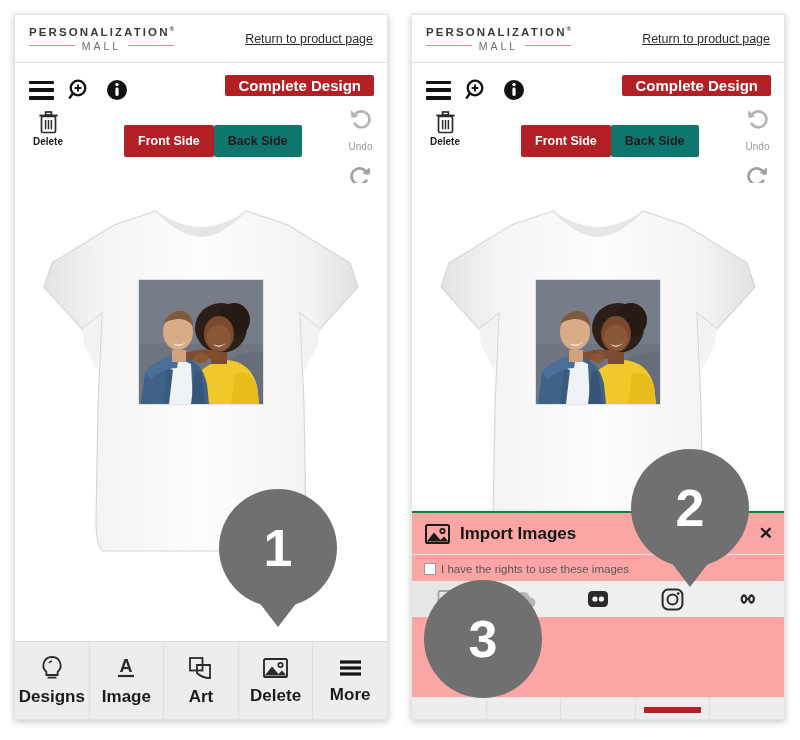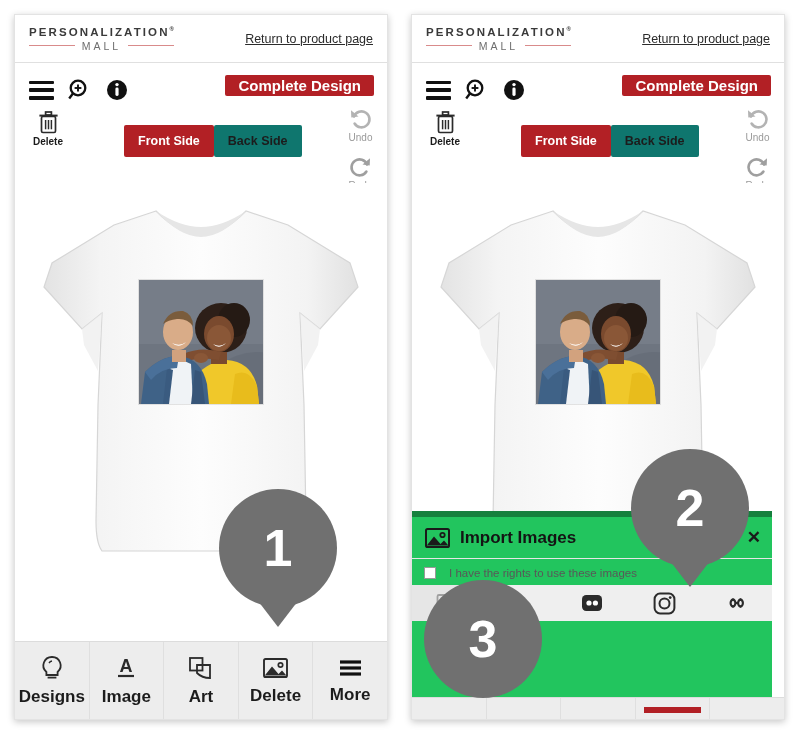--- a/index.html
+++ b/index.html
@@ -105,7 +105,7 @@
     display: flex; flex-direction: column; gap: 12px; align-items: center;
   }
   .hist-btn { display: flex; flex-direction: column; align-items: center; cursor: pointer; }
-  .hist-btn .lbl { font-size: 10px; color: #9a9a9a; margin-top: 1px; }
+  .hist-btn .lbl { font-size: 10px; color: #9a9a9a; margin-top: 10px; }
 
   
   .canvas { position: relative; height: 424px; background: #fff; overflow: hidden; }

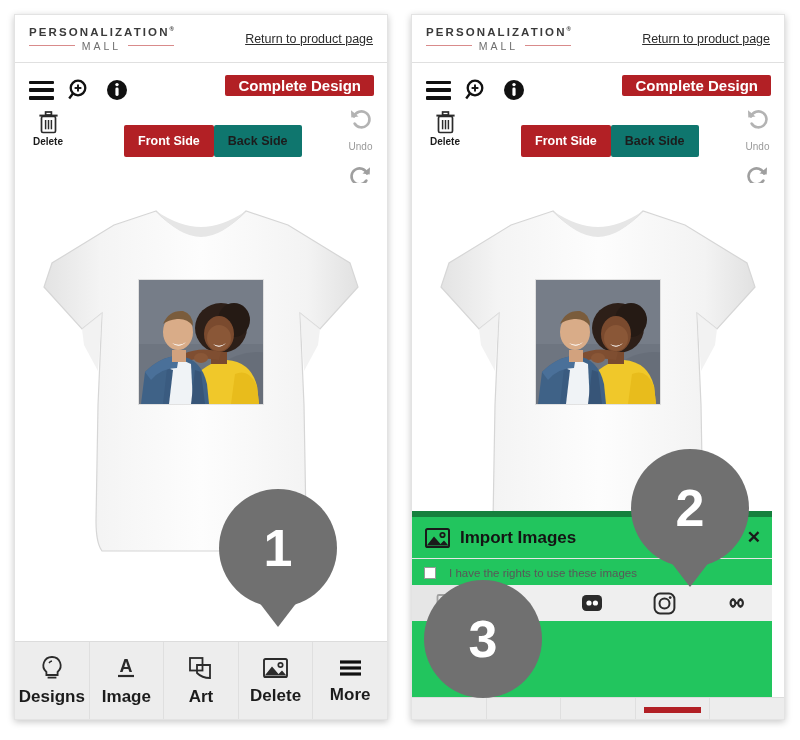--- a/index.html
+++ b/index.html
@@ -145,8 +145,8 @@
 
   
   .import-drawer {
-    position: absolute; left: 0; right: 12px; bottom: 22px;
-    background: #22c55e; border-top: 6px solid #15803d;
+    position: absolute; left: 0; right: 0; bottom: 22px;
+    background: #fca5a5; border-top: 2px solid #15803d;
     height: 186px;
   }
   .import-head {

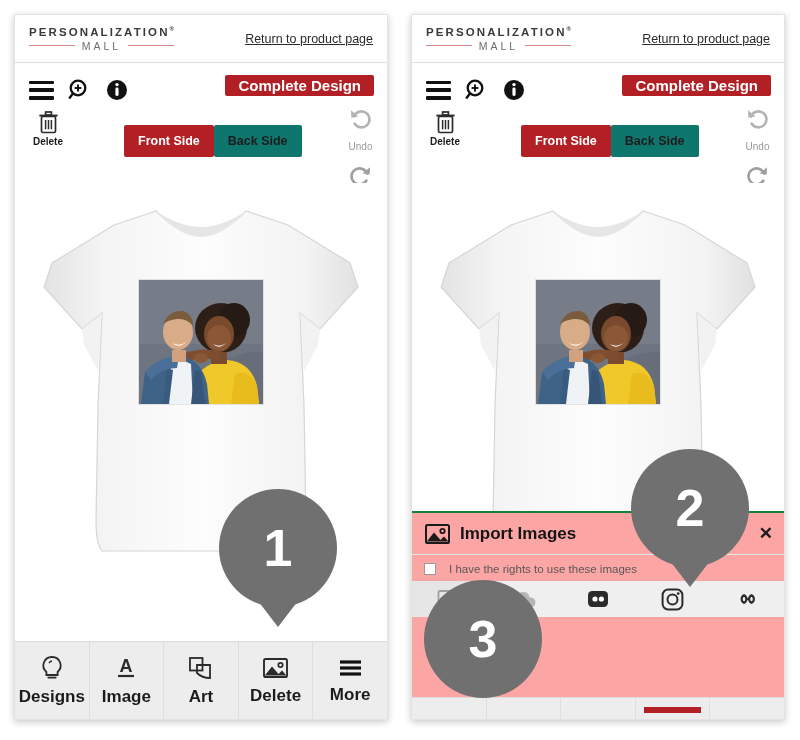--- a/index.html
+++ b/index.html
@@ -163,7 +163,7 @@
     line-height: 1;
   }
   .rights-row {
-    display: flex; align-items: center; gap: 13px;
+    display: flex; align-items: center; gap: 5px;
     padding: 8px 12px 6px 12px;
   }
   .rights-box {

